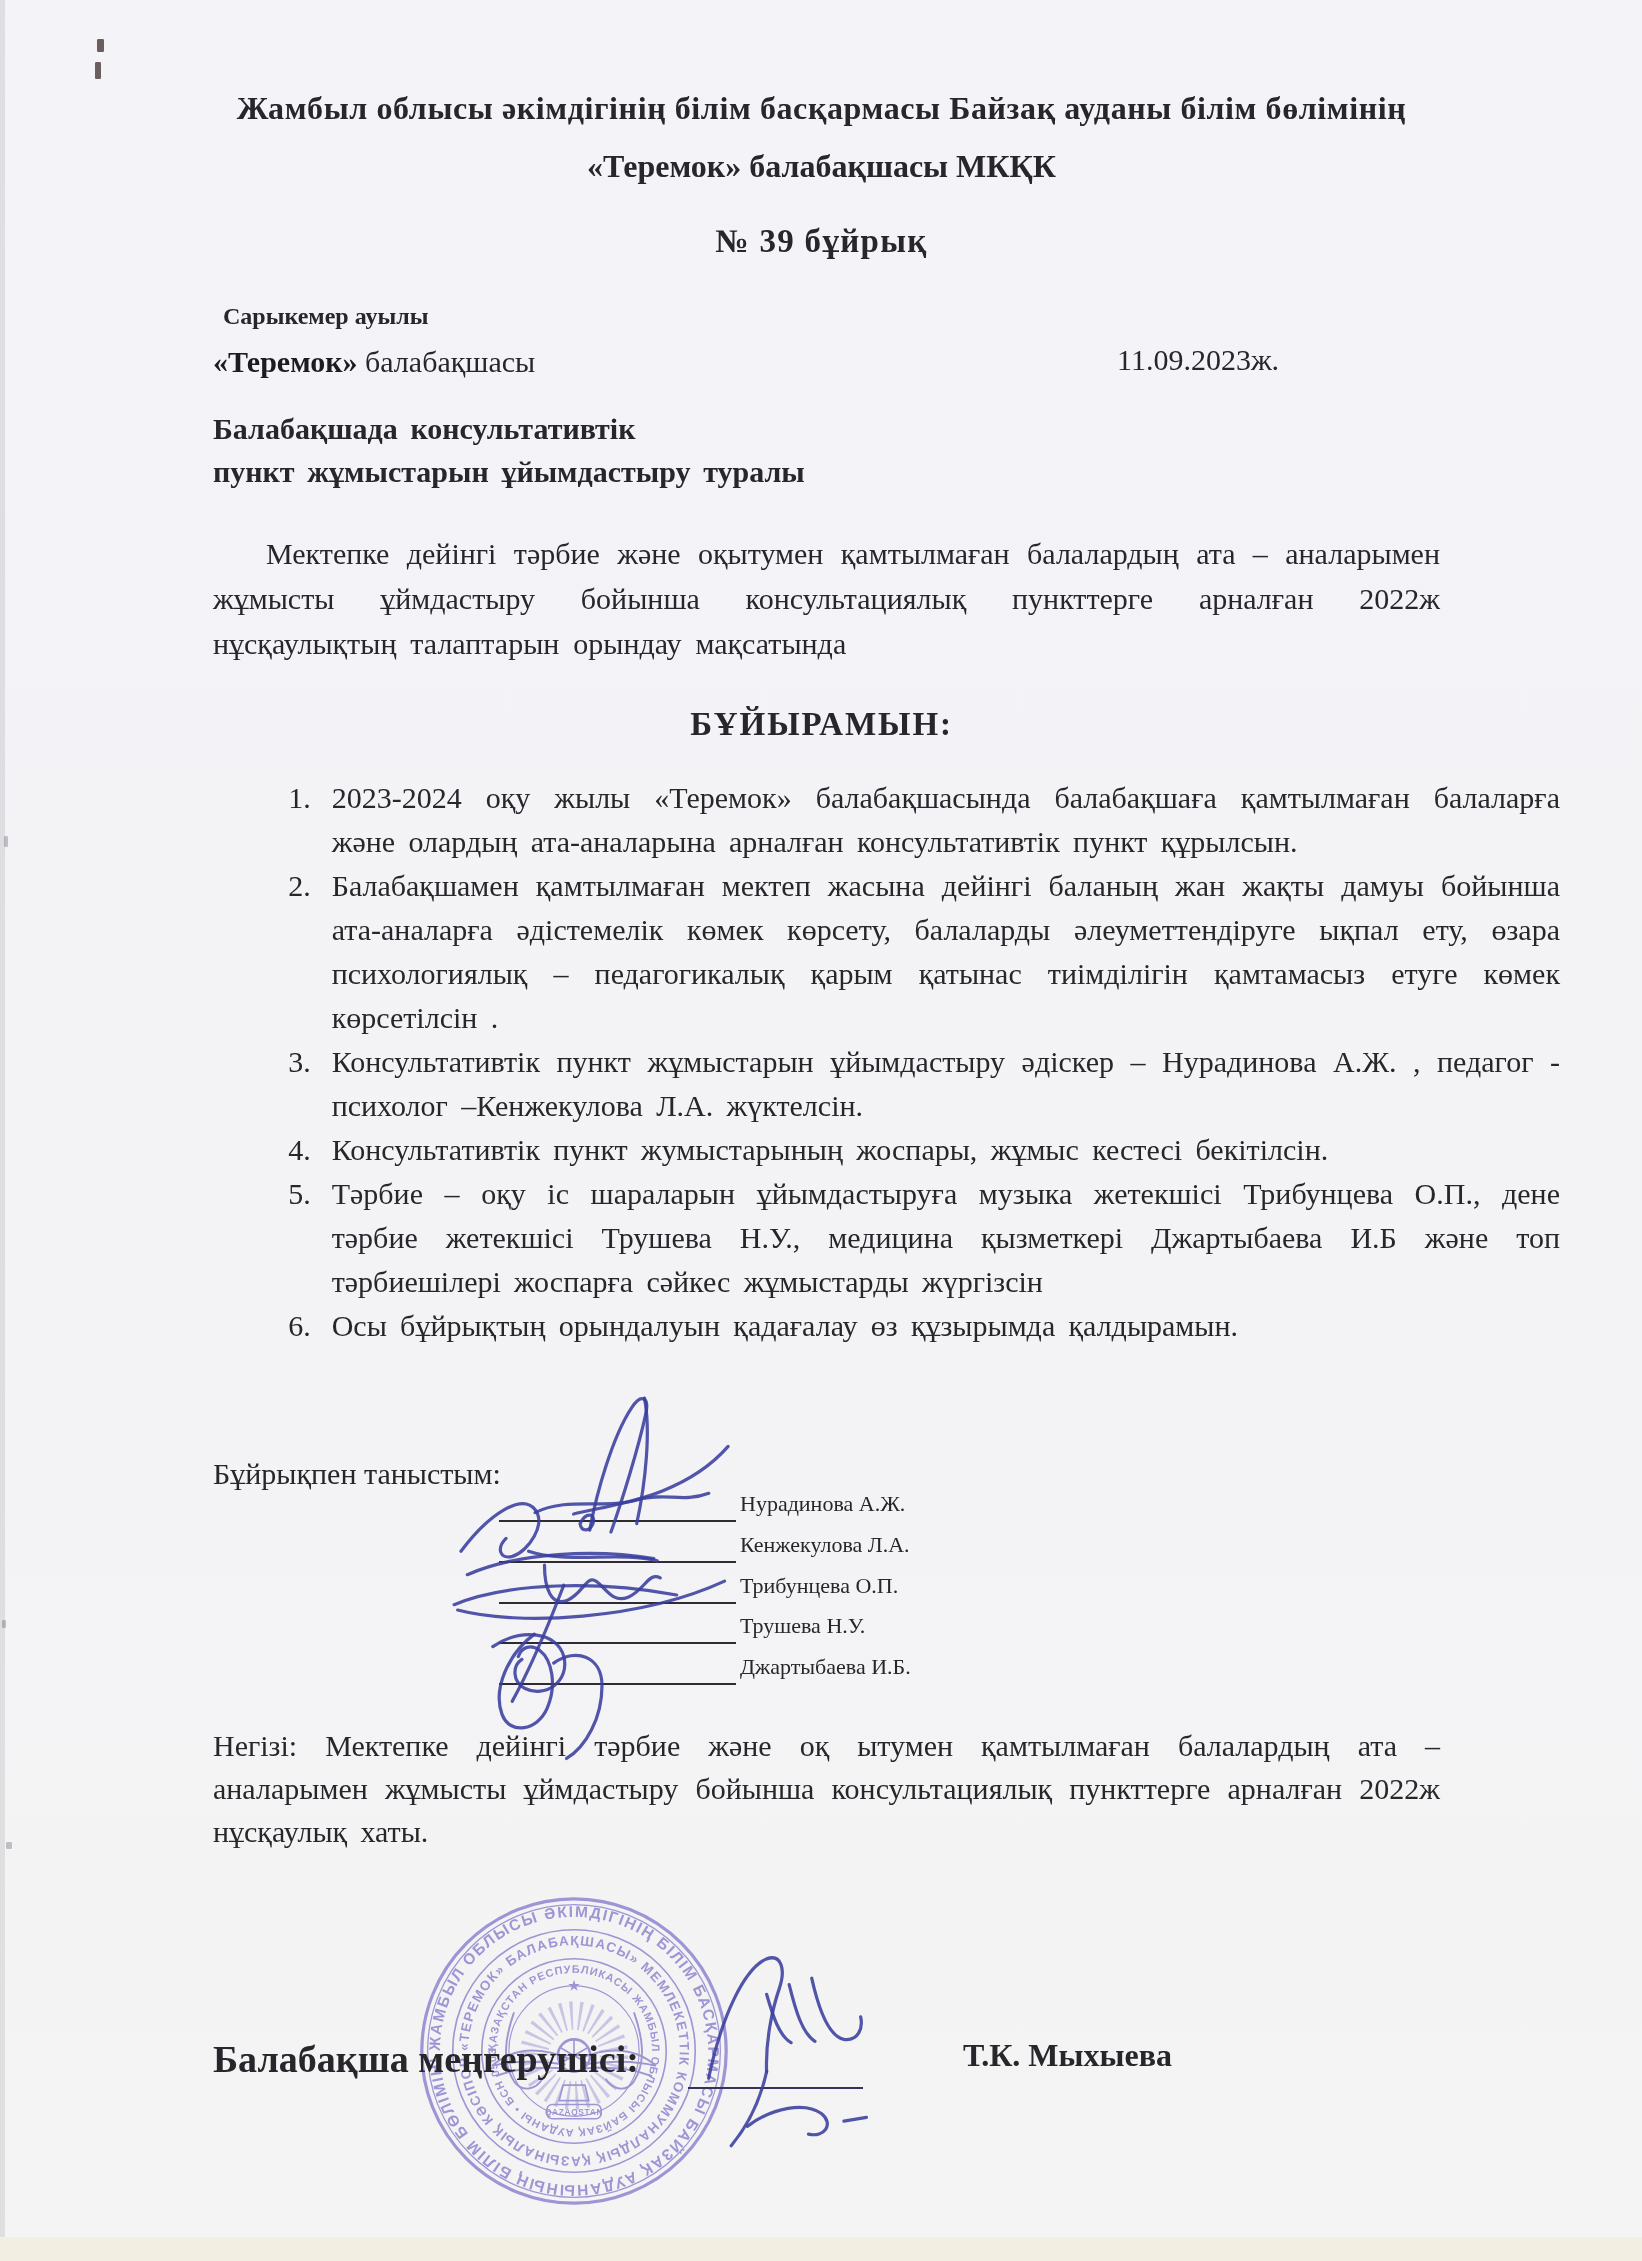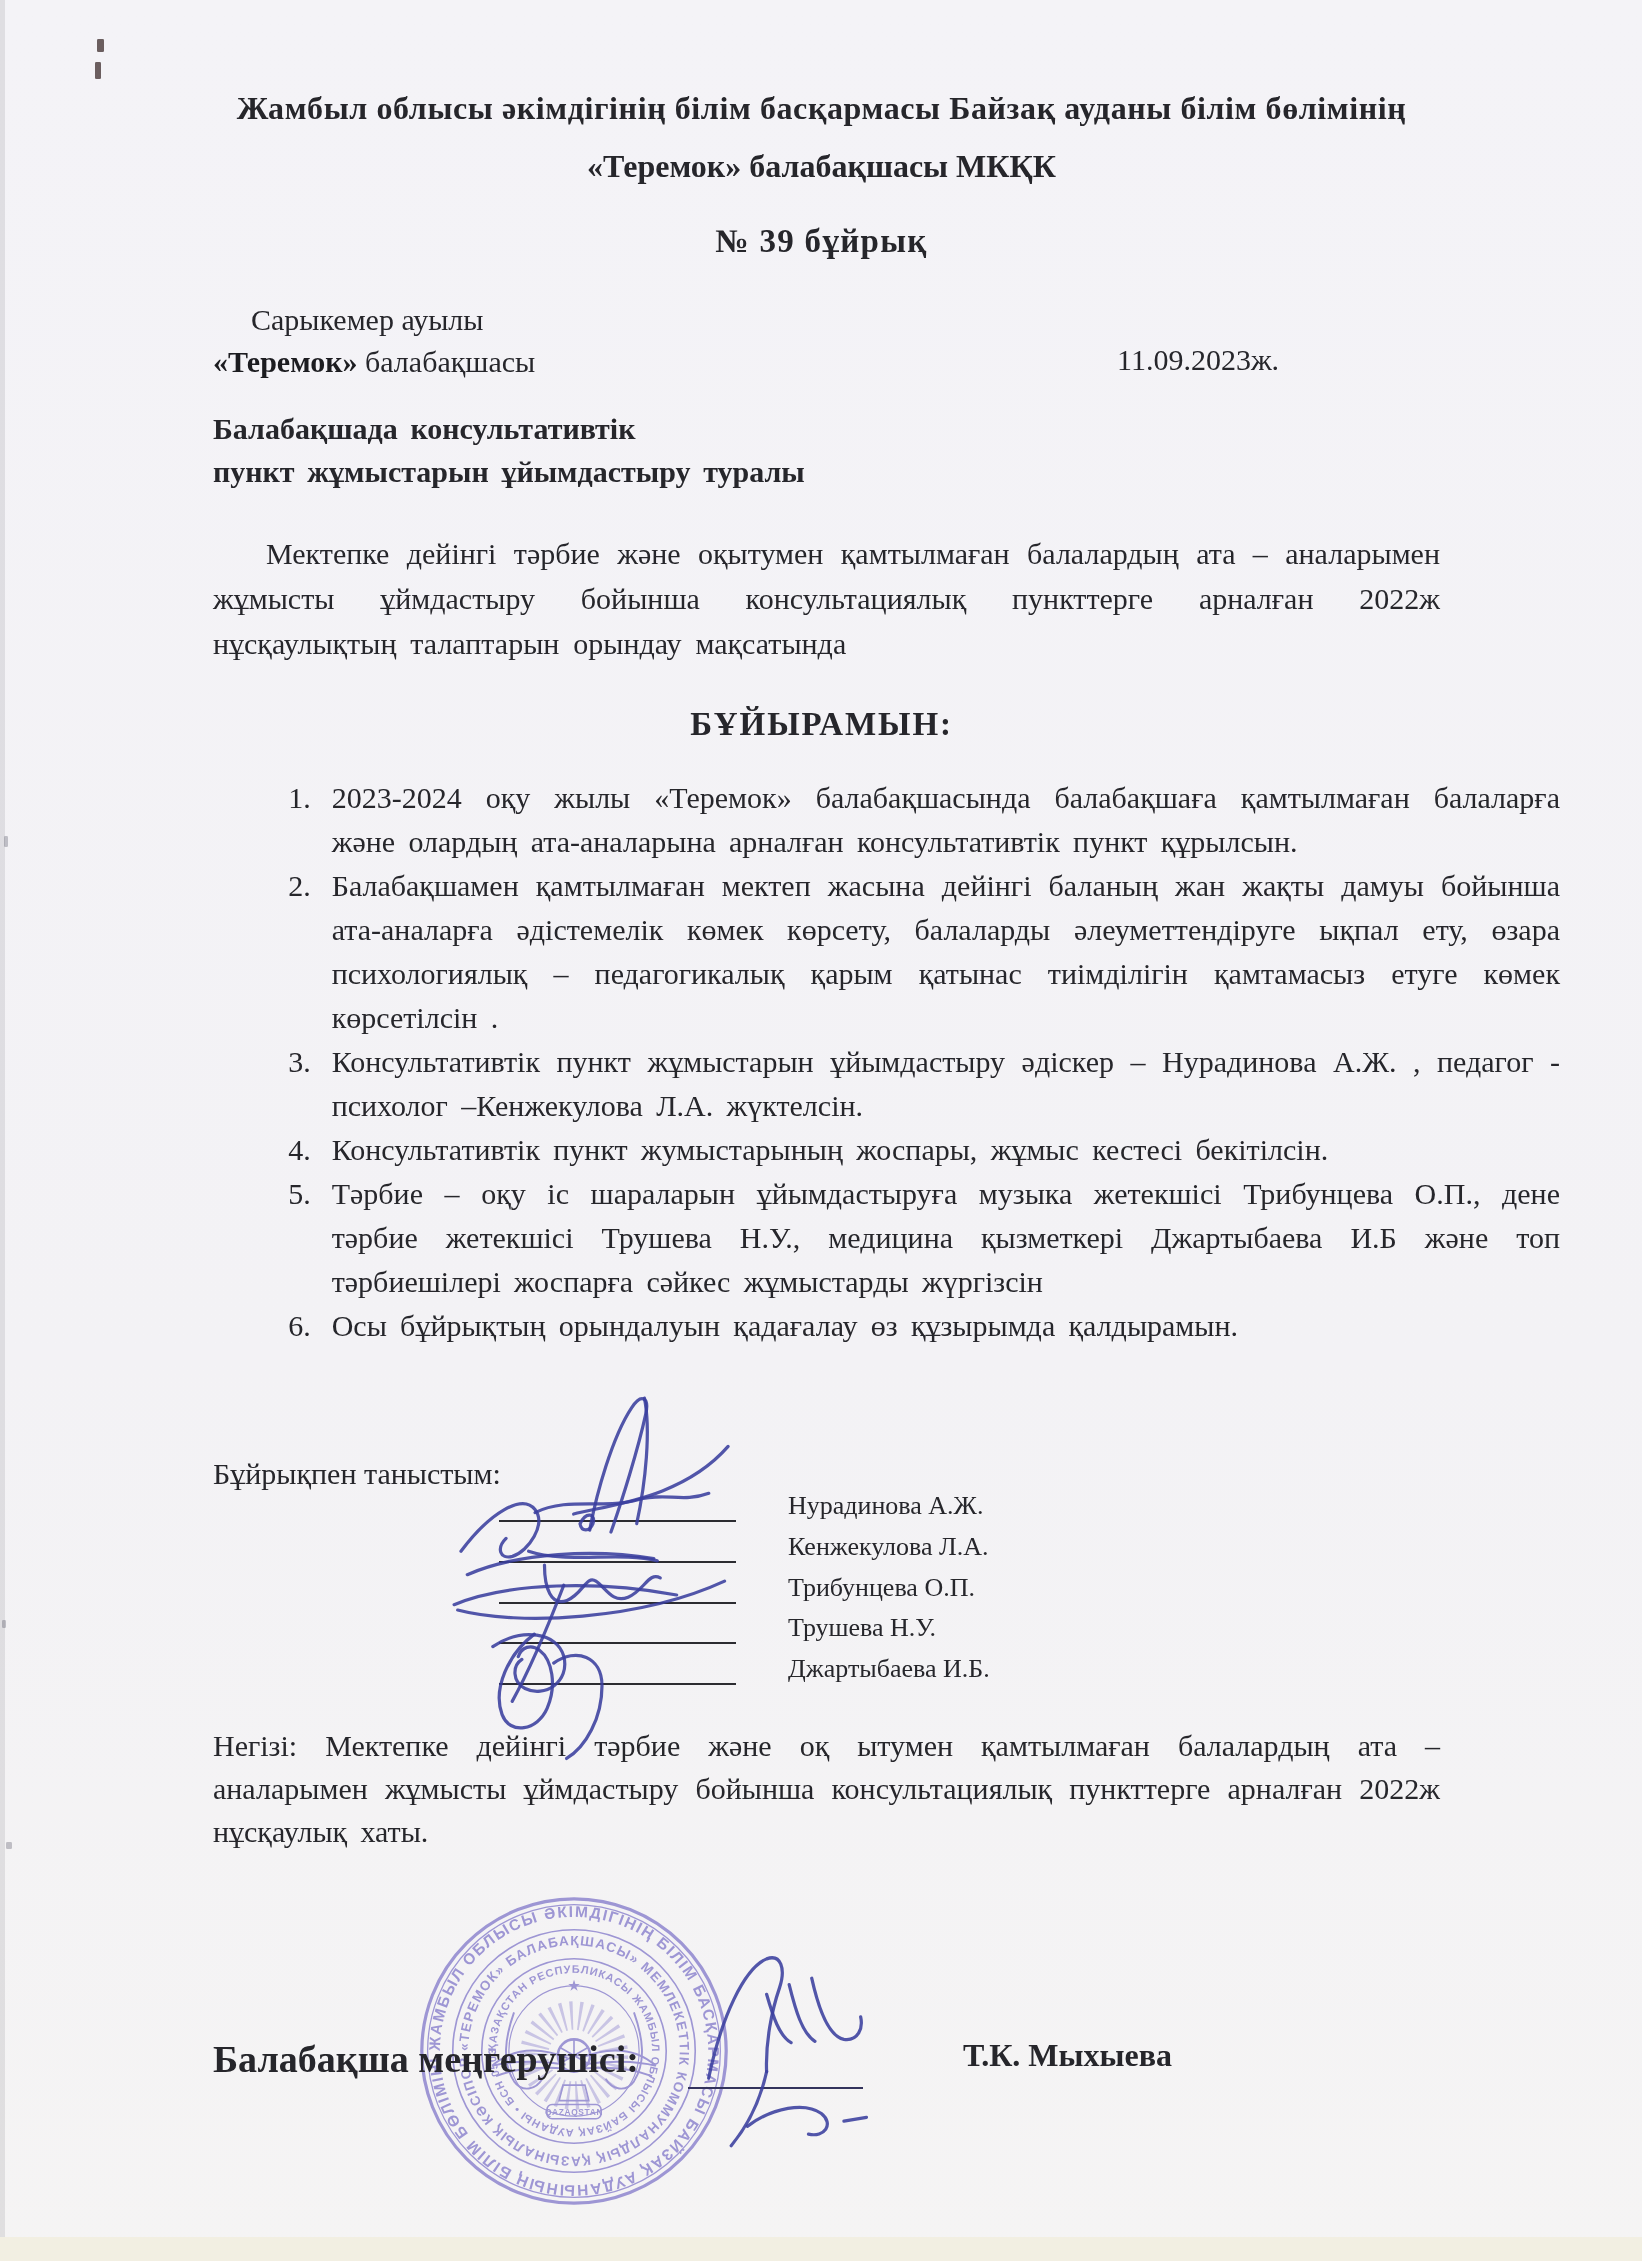--- a/index.html
+++ b/index.html
@@ -12,7 +12,7 @@
   .h1{top:90px;font-size:32px;font-weight:bold;letter-spacing:0.6px;}
   .h2{top:148px;font-size:32px;font-weight:bold;}
   .orderno{top:223px;font-size:33px;font-weight:bold;letter-spacing:1.3px;}
-  .place1{left:223px;top:303px;font-size:30px;font-weight:normal;margin-left:28px;}
+  .place1{left:223px;top:303px;font-size:24px;font-weight:bold;}
   .place2{left:213px;top:345px;font-size:30px;}
   .date{left:1117px;top:343px;font-size:30px;}
   .subj{left:213px;font-size:30px;font-weight:bold;word-spacing:5.2px;}

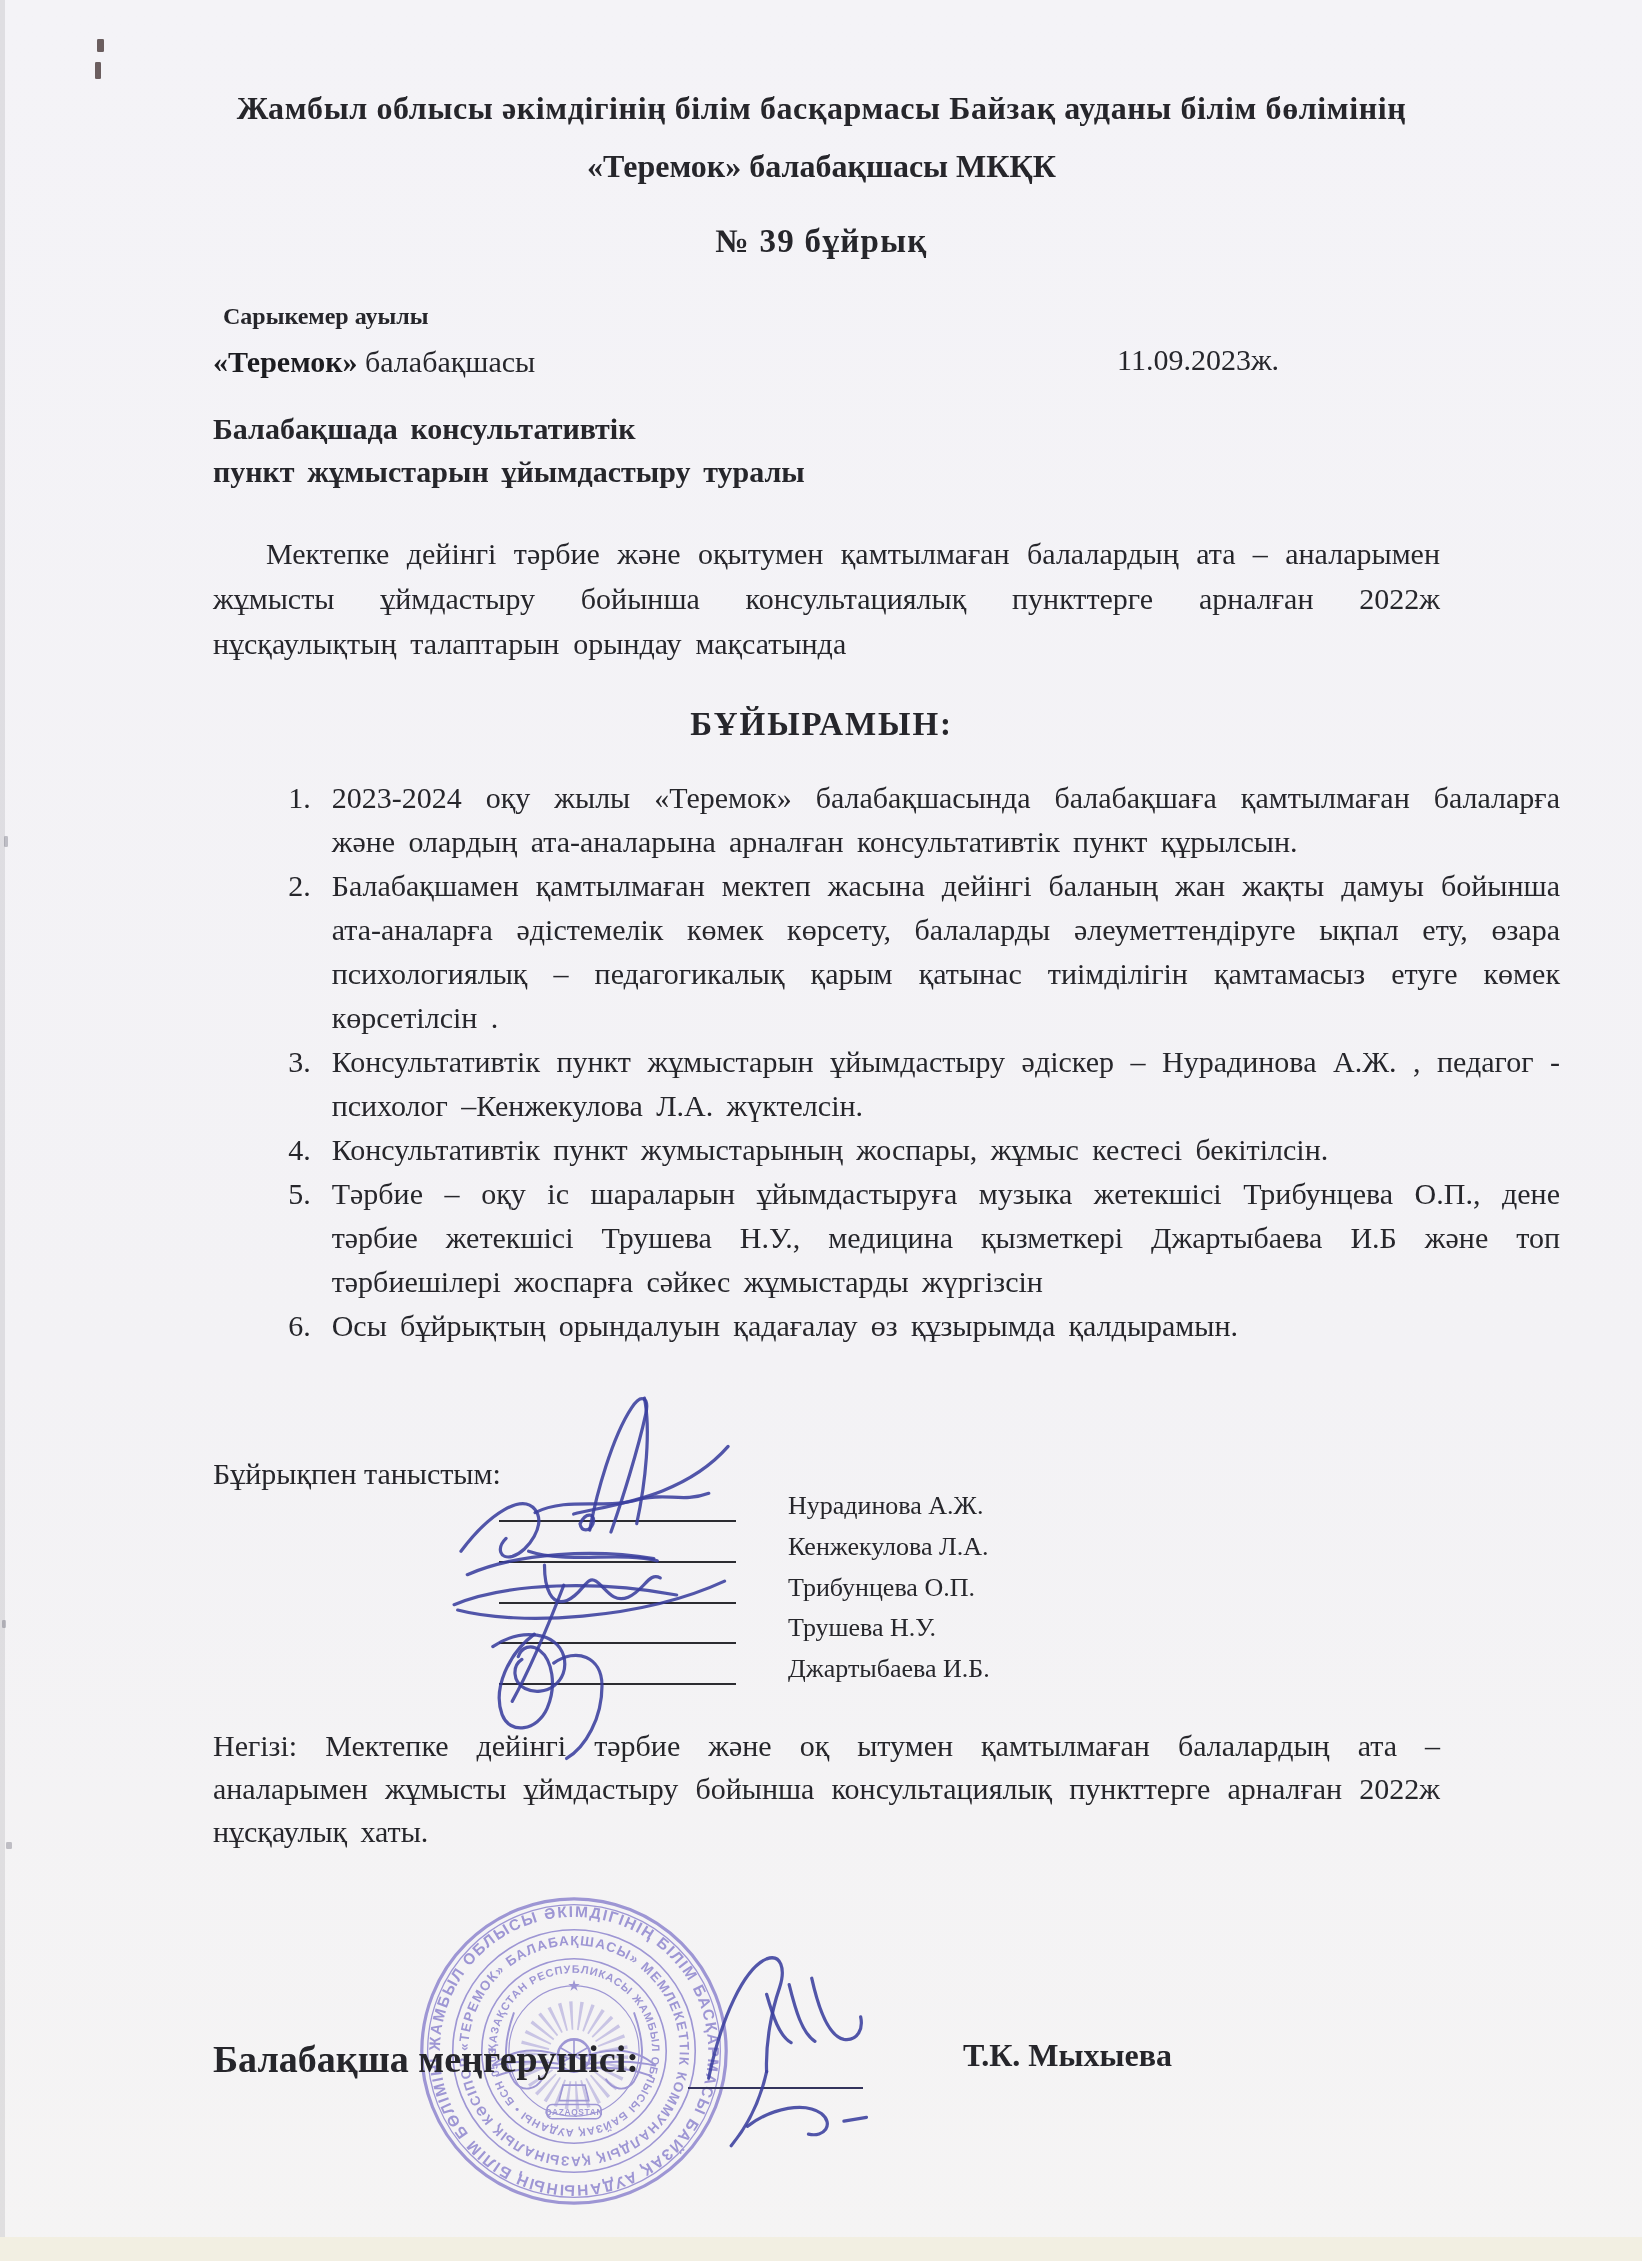--- a/index.html
+++ b/index.html
@@ -25,7 +25,7 @@
   .items li{text-align:justify;word-spacing:5.8px;padding-left:7.7px;}
   .ack{left:213px;top:1457px;font-size:30px;}
   .sigline{left:499px;width:237px;height:0;border-bottom:2.6px solid #2c2c31;}
-  .signame{left:788px;font-size:26px;}
+  .signame{left:740px;font-size:22px;}
   .basis{left:213px;top:1724px;width:1227px;font-size:30px;line-height:43px;
          text-align:justify;word-spacing:5.8px;}
   .flabel{left:213px;top:2037px;font-size:38px;font-weight:bold;}

